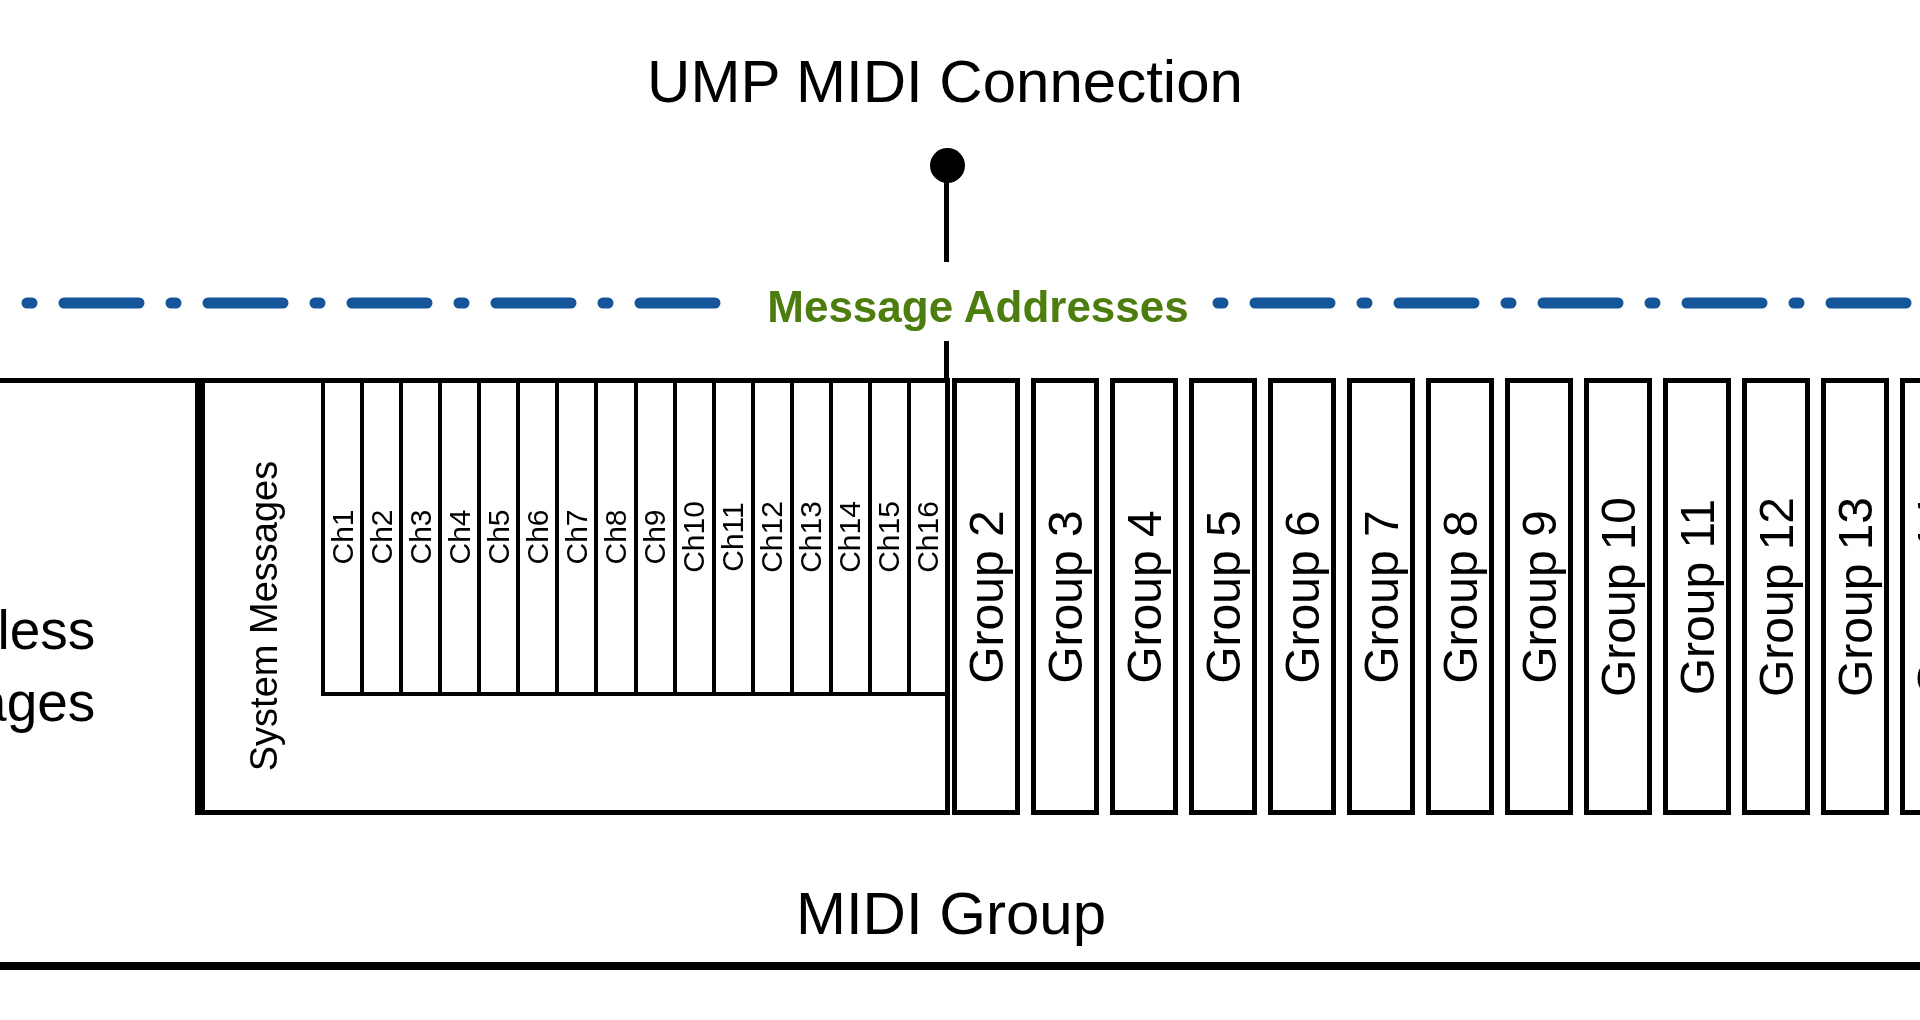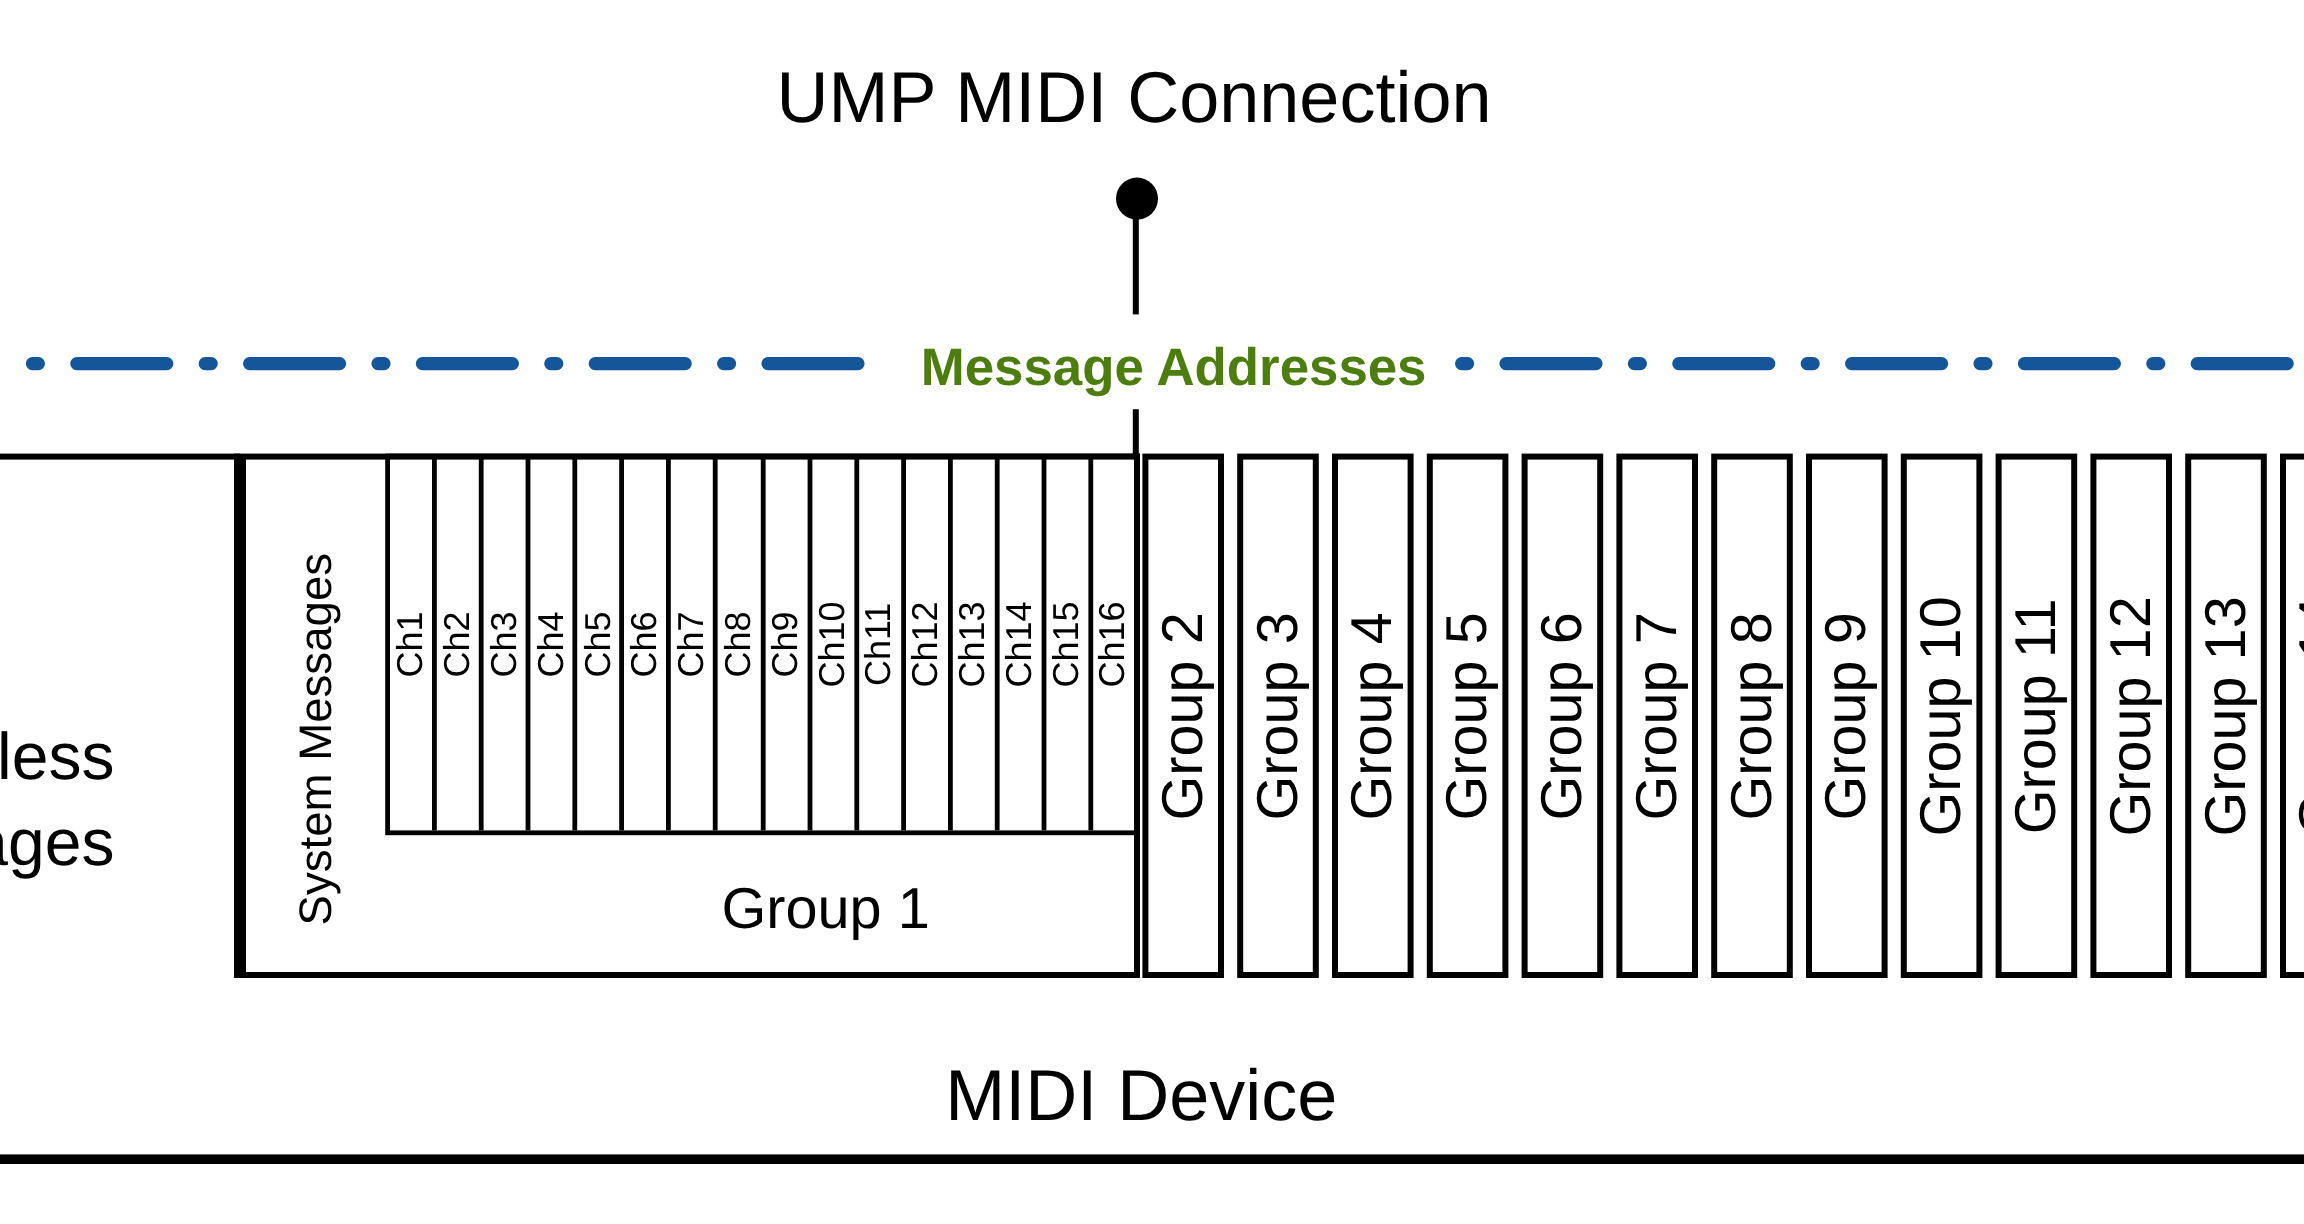--- a/index.html
+++ b/index.html
@@ -161,7 +161,6 @@
 
   </div>
 
-  <div class="g1-label">Group 1</div>
 
     <div class="gbox" style="left: 952px;">
       <span class="rot glabel">Group 2</span>

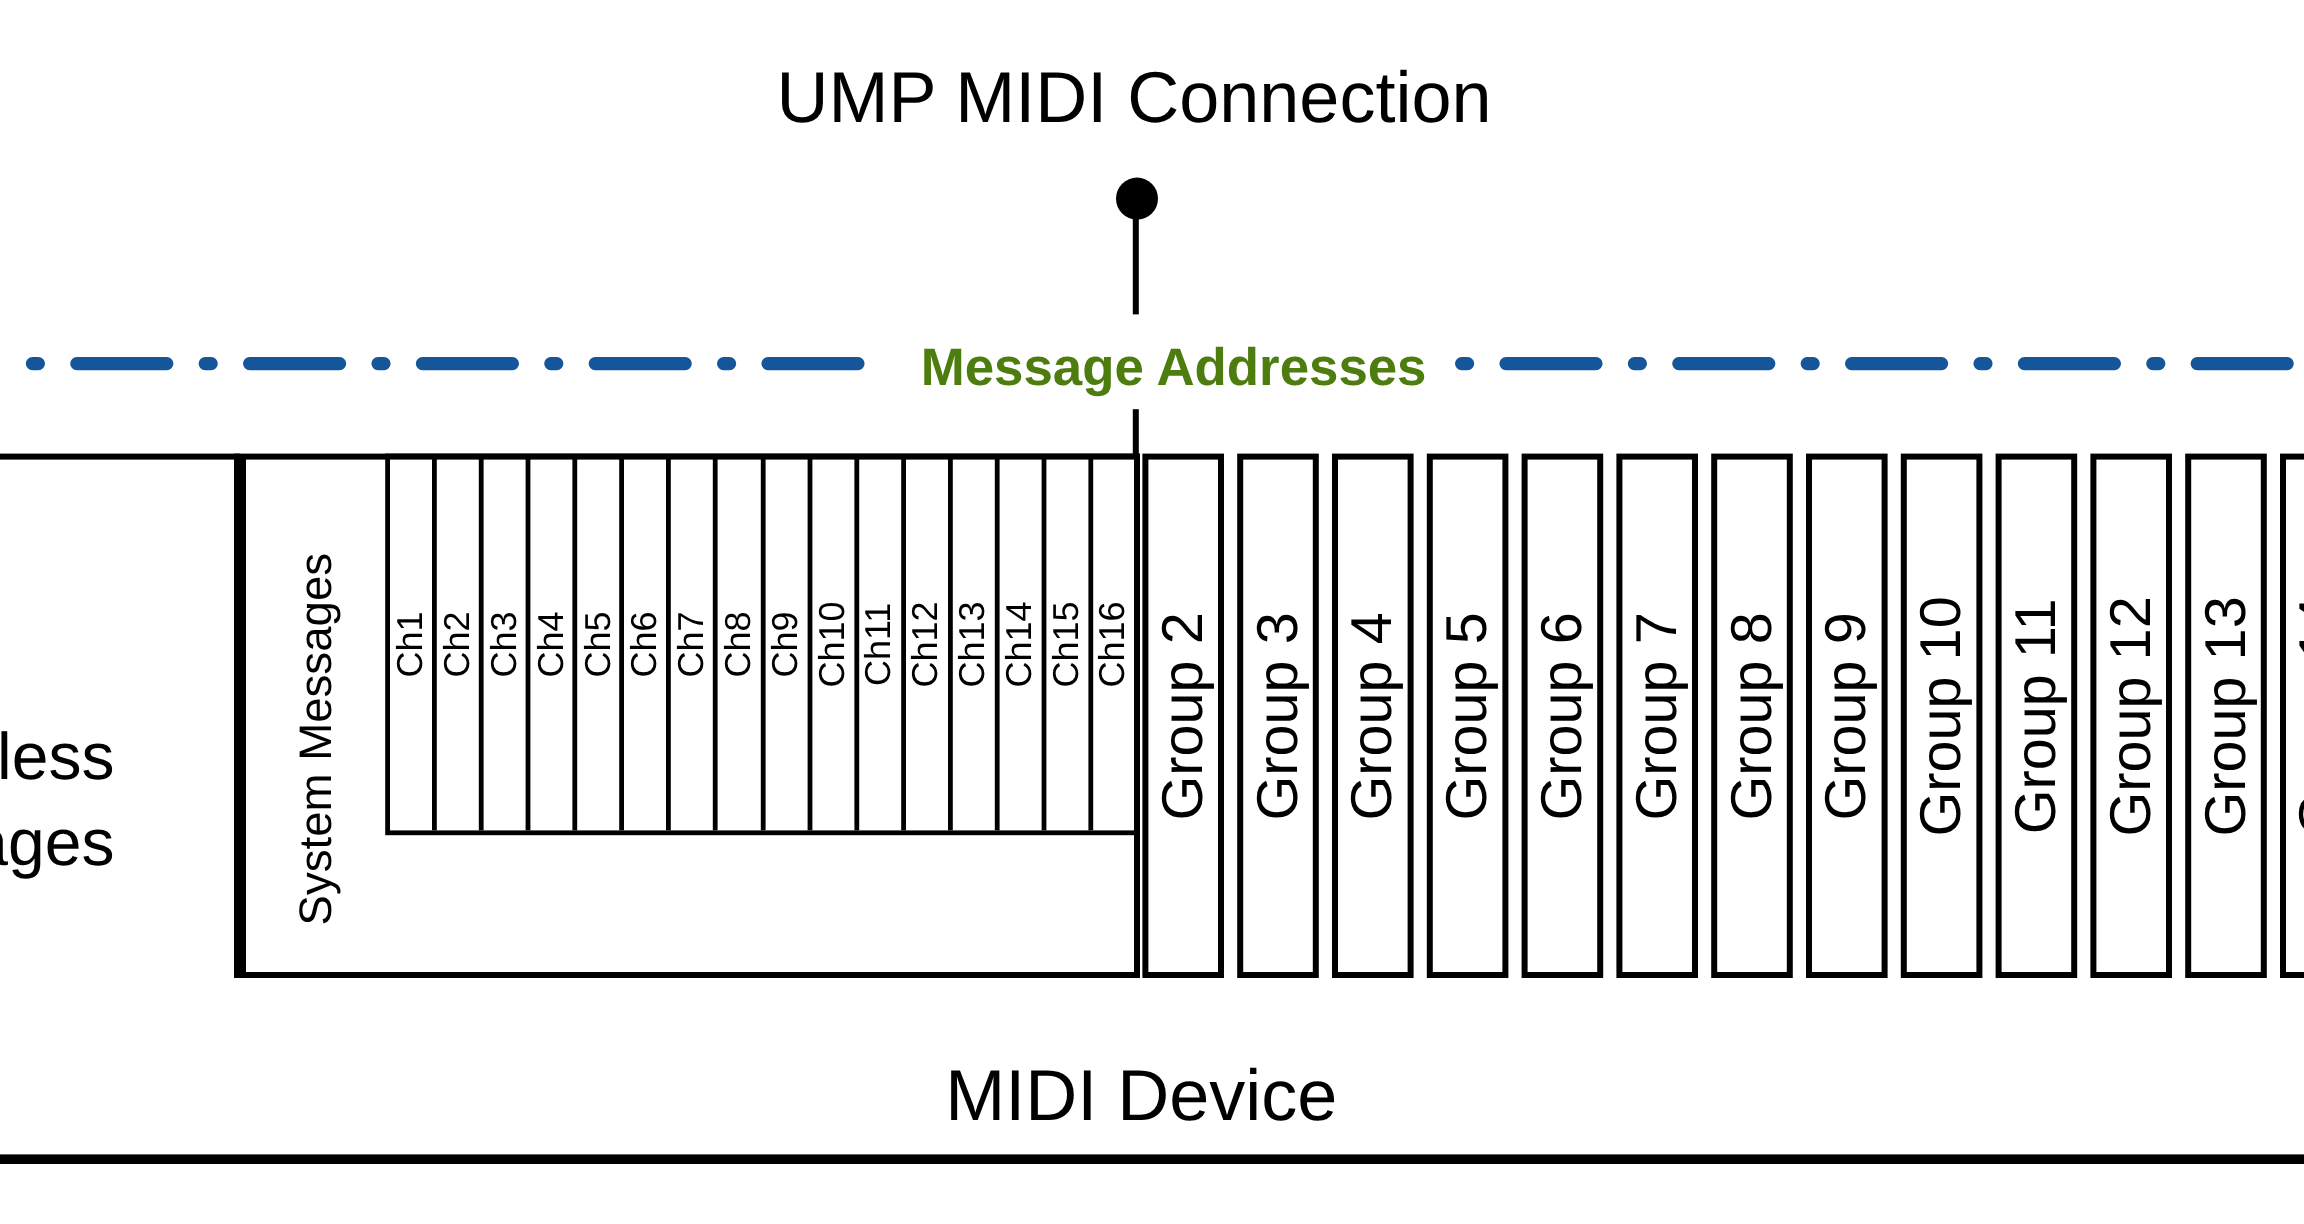--- a/index.html
+++ b/index.html
@@ -214,7 +214,7 @@
       <span class="rot glabel">Group 14</span>
     </div>
 
-  <div class="midi-label">MIDI Device</div>
+  <div class="midi-label">MIDI Group</div>
   <div class="bottom-line"></div>
 
 </div>

